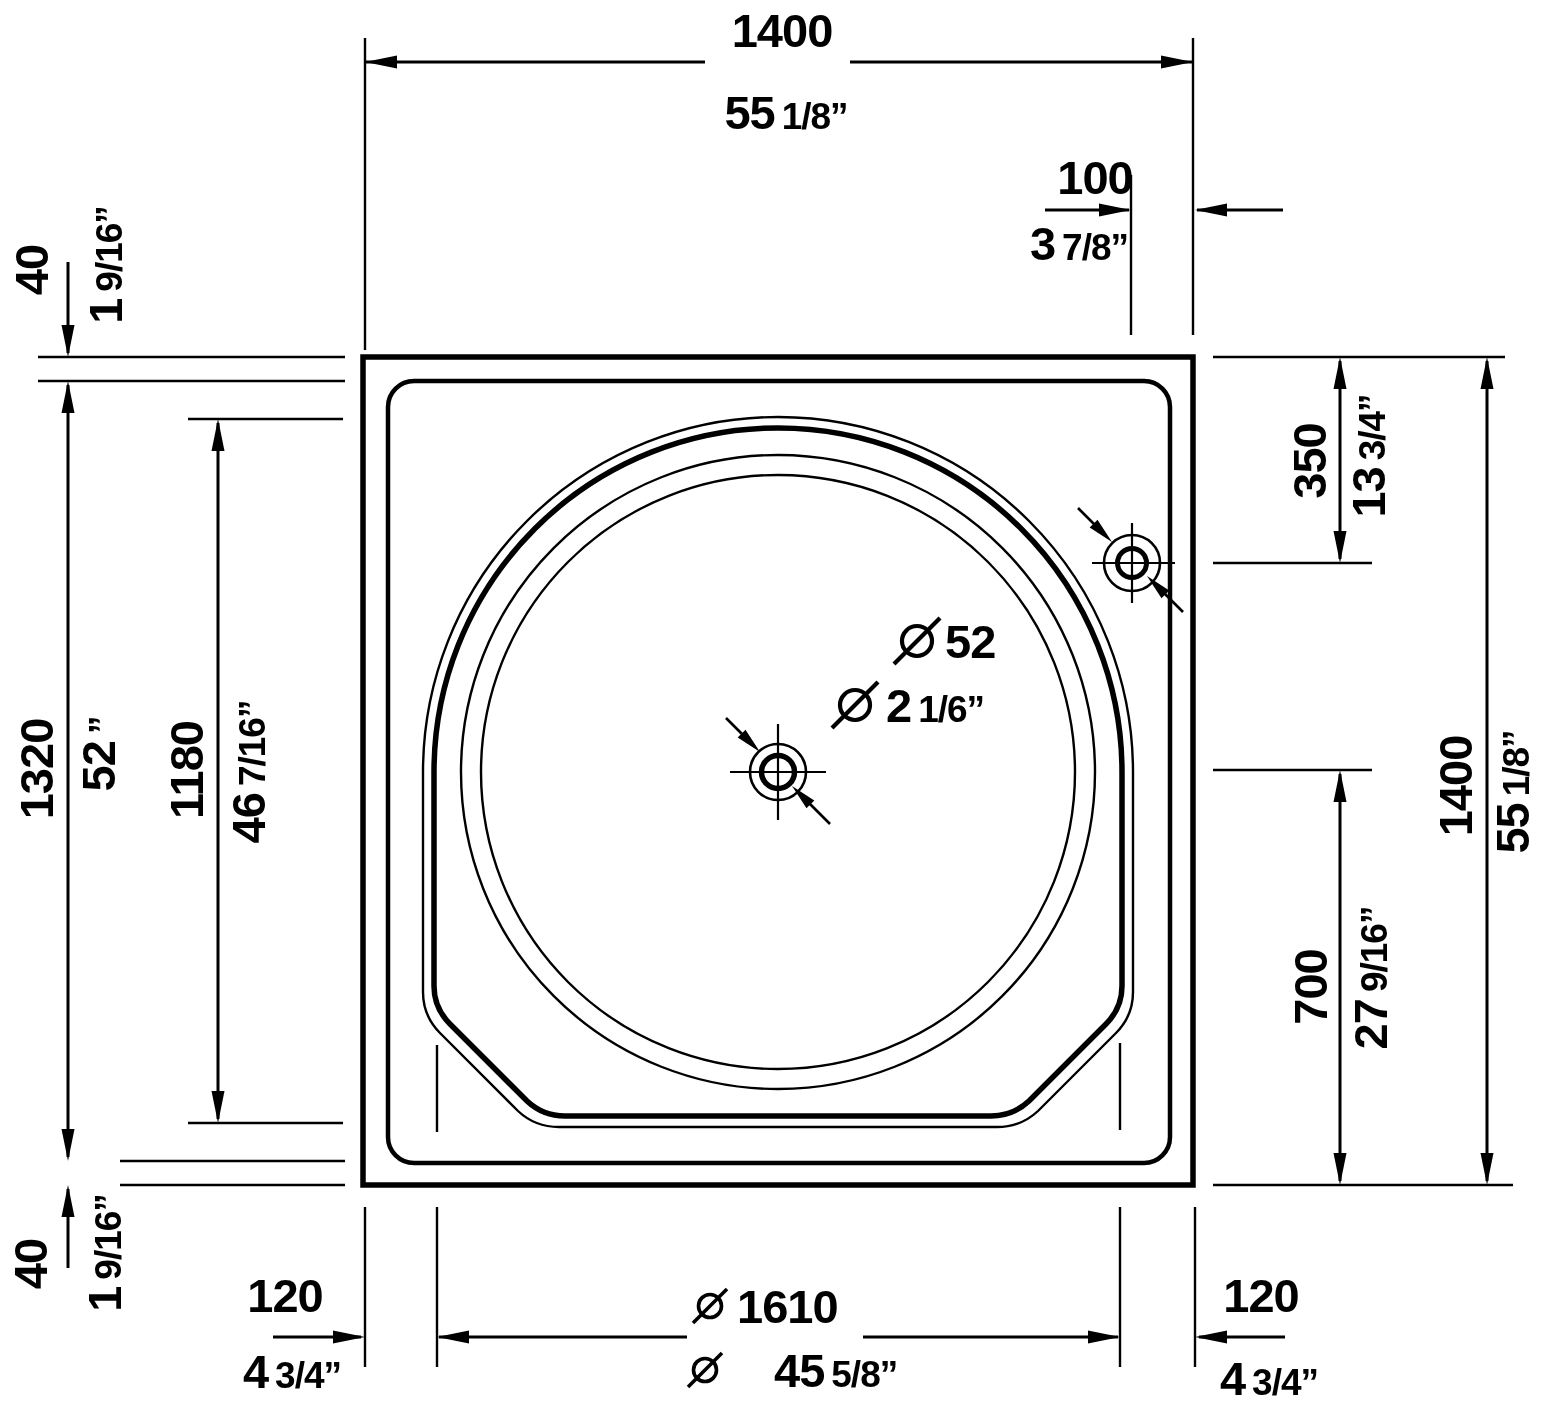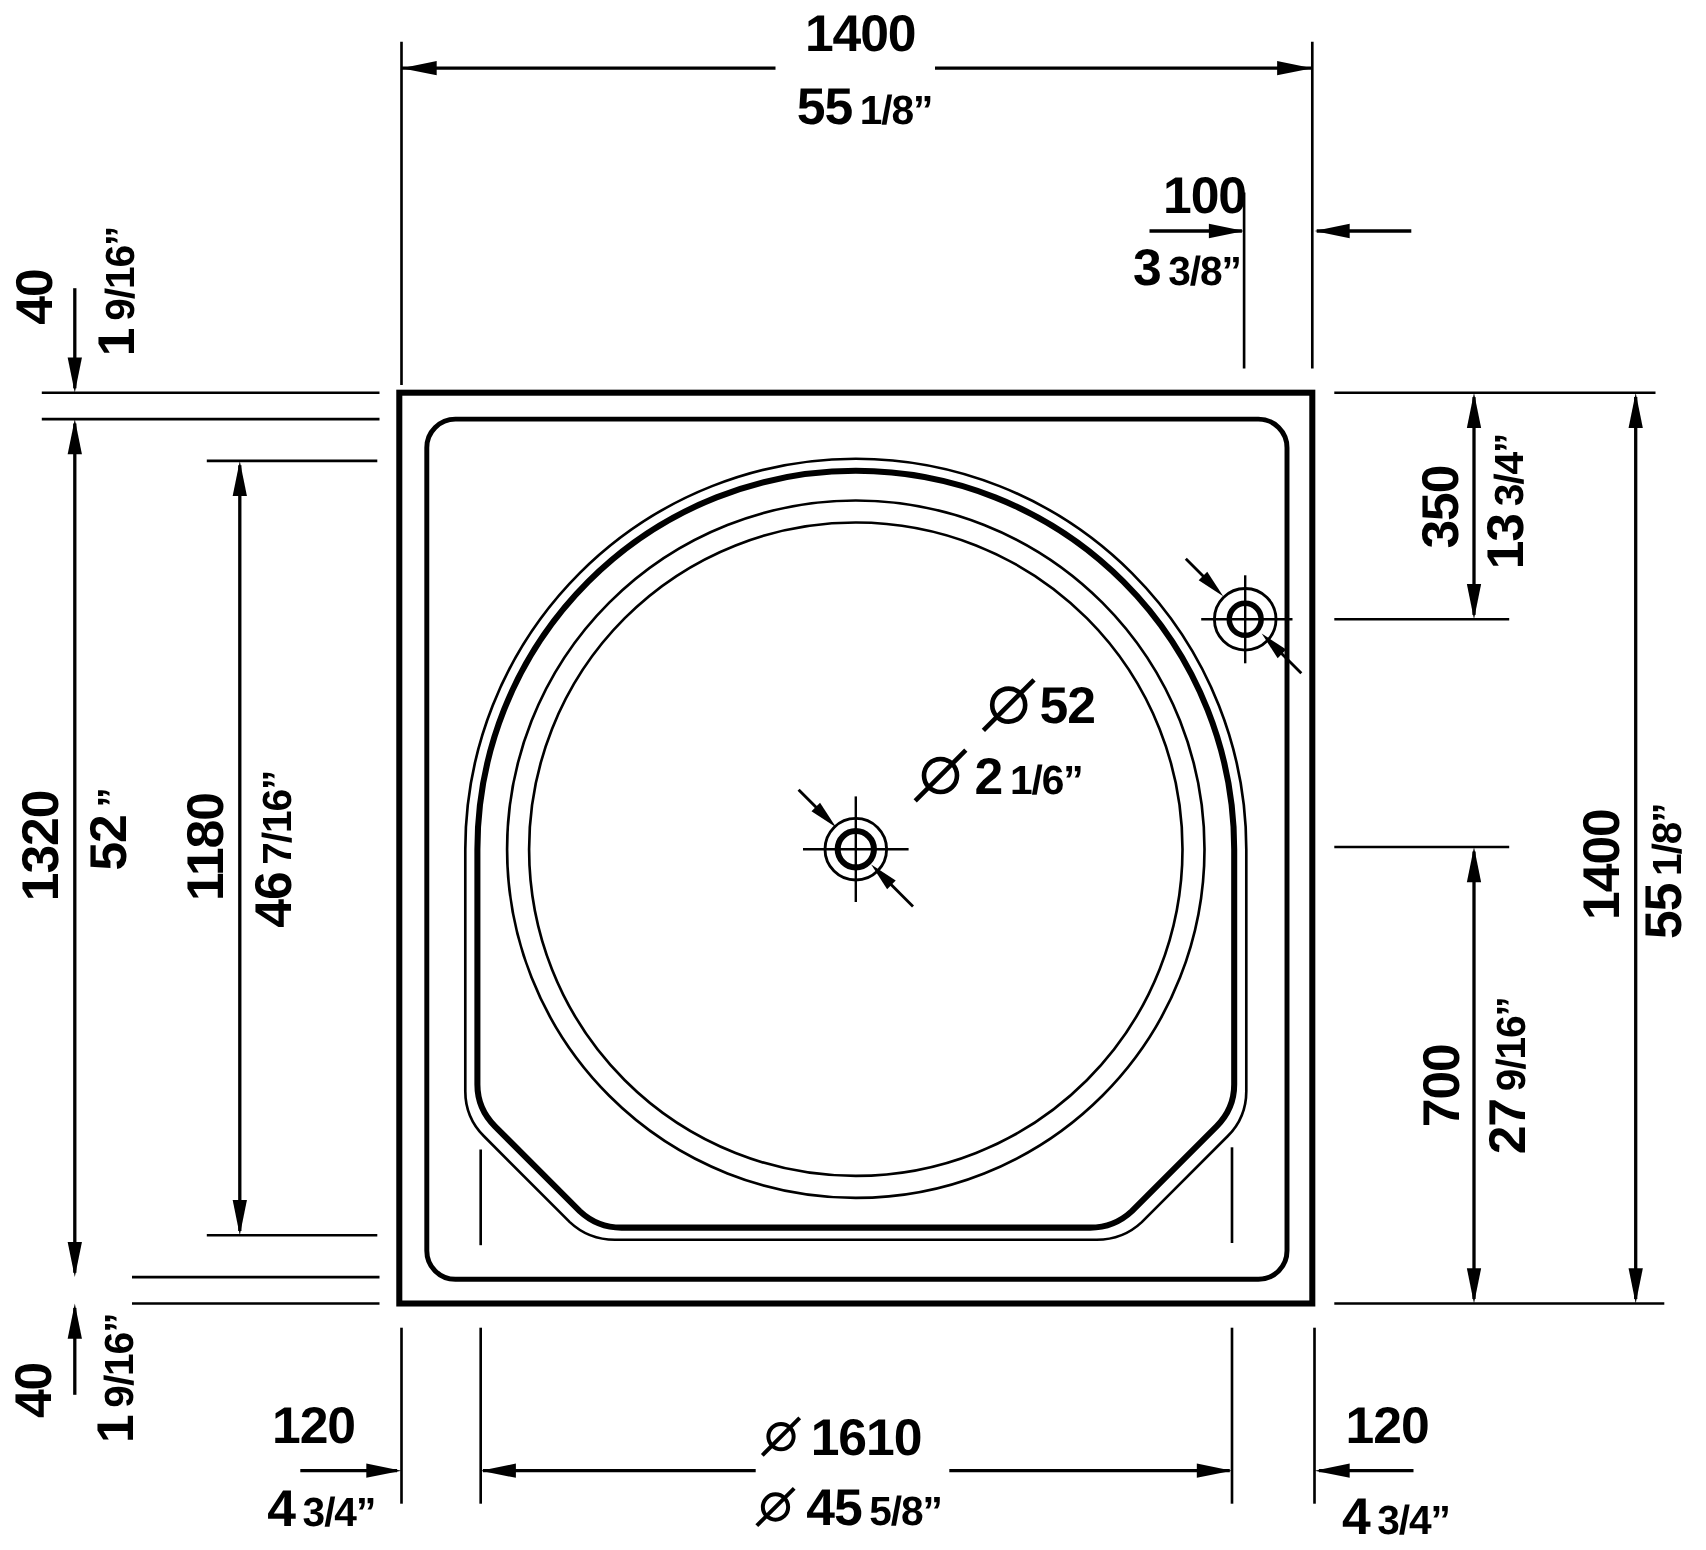--- a/index.html
+++ b/index.html
@@ -160,7 +160,7 @@
   </svg>
 
   <div class="lbl" style="left:782px;top:30px"><span class="w">1400</span></div>
-  <div class="lbl" style="left:786px;top:96px"><span class="w">55</span><span class="f">1/8”</span></div>
+  <div class="lbl" style="left:786px;top:112px"><span class="w">55</span><span class="f">1/8”</span></div>
   <div class="lbl" style="left:1095px;top:177px"><span class="w">100</span></div>
   <div class="lbl" style="left:1079px;top:243px"><span class="w">3</span><span class="f">3/8”</span></div>
 

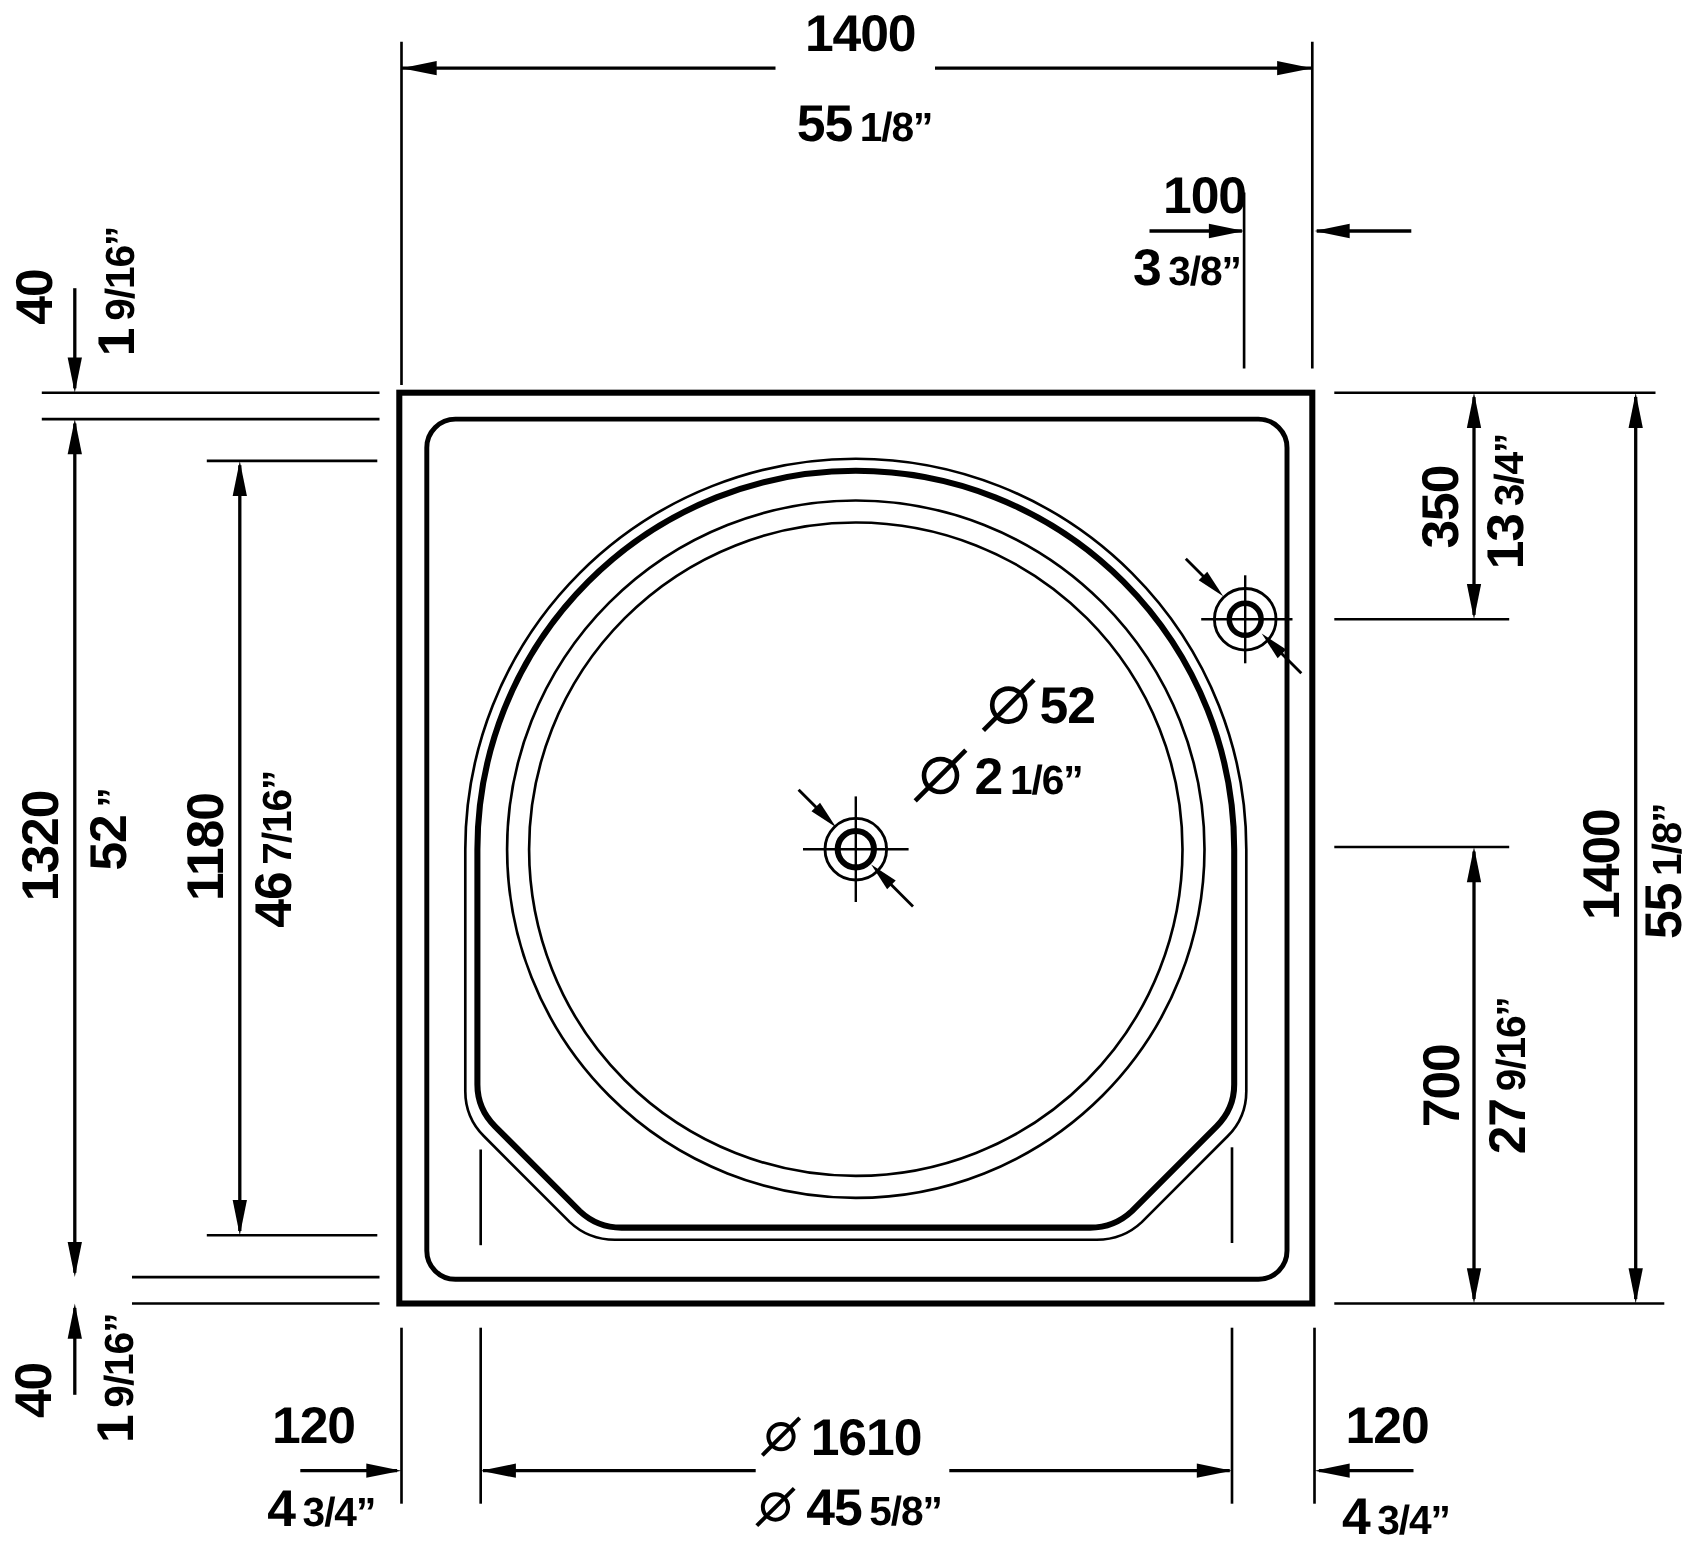--- a/index.html
+++ b/index.html
@@ -162,7 +162,7 @@
   <div class="lbl" style="left:782px;top:30px"><span class="w">1400</span></div>
   <div class="lbl" style="left:786px;top:112px"><span class="w">55</span><span class="f">1/8”</span></div>
   <div class="lbl" style="left:1095px;top:177px"><span class="w">100</span></div>
-  <div class="lbl" style="left:1079px;top:243px"><span class="w">3</span><span class="f">3/8”</span></div>
+  <div class="lbl" style="left:1079px;top:243px"><span class="w">3</span><span class="f">7/8”</span></div>
 
   <div class="lbl v" style="left:31px;top:270px"><span class="w">40</span></div>
   <div class="lbl v" style="left:105px;top:265px"><span class="w">1</span><span class="f">9/16”</span></div>

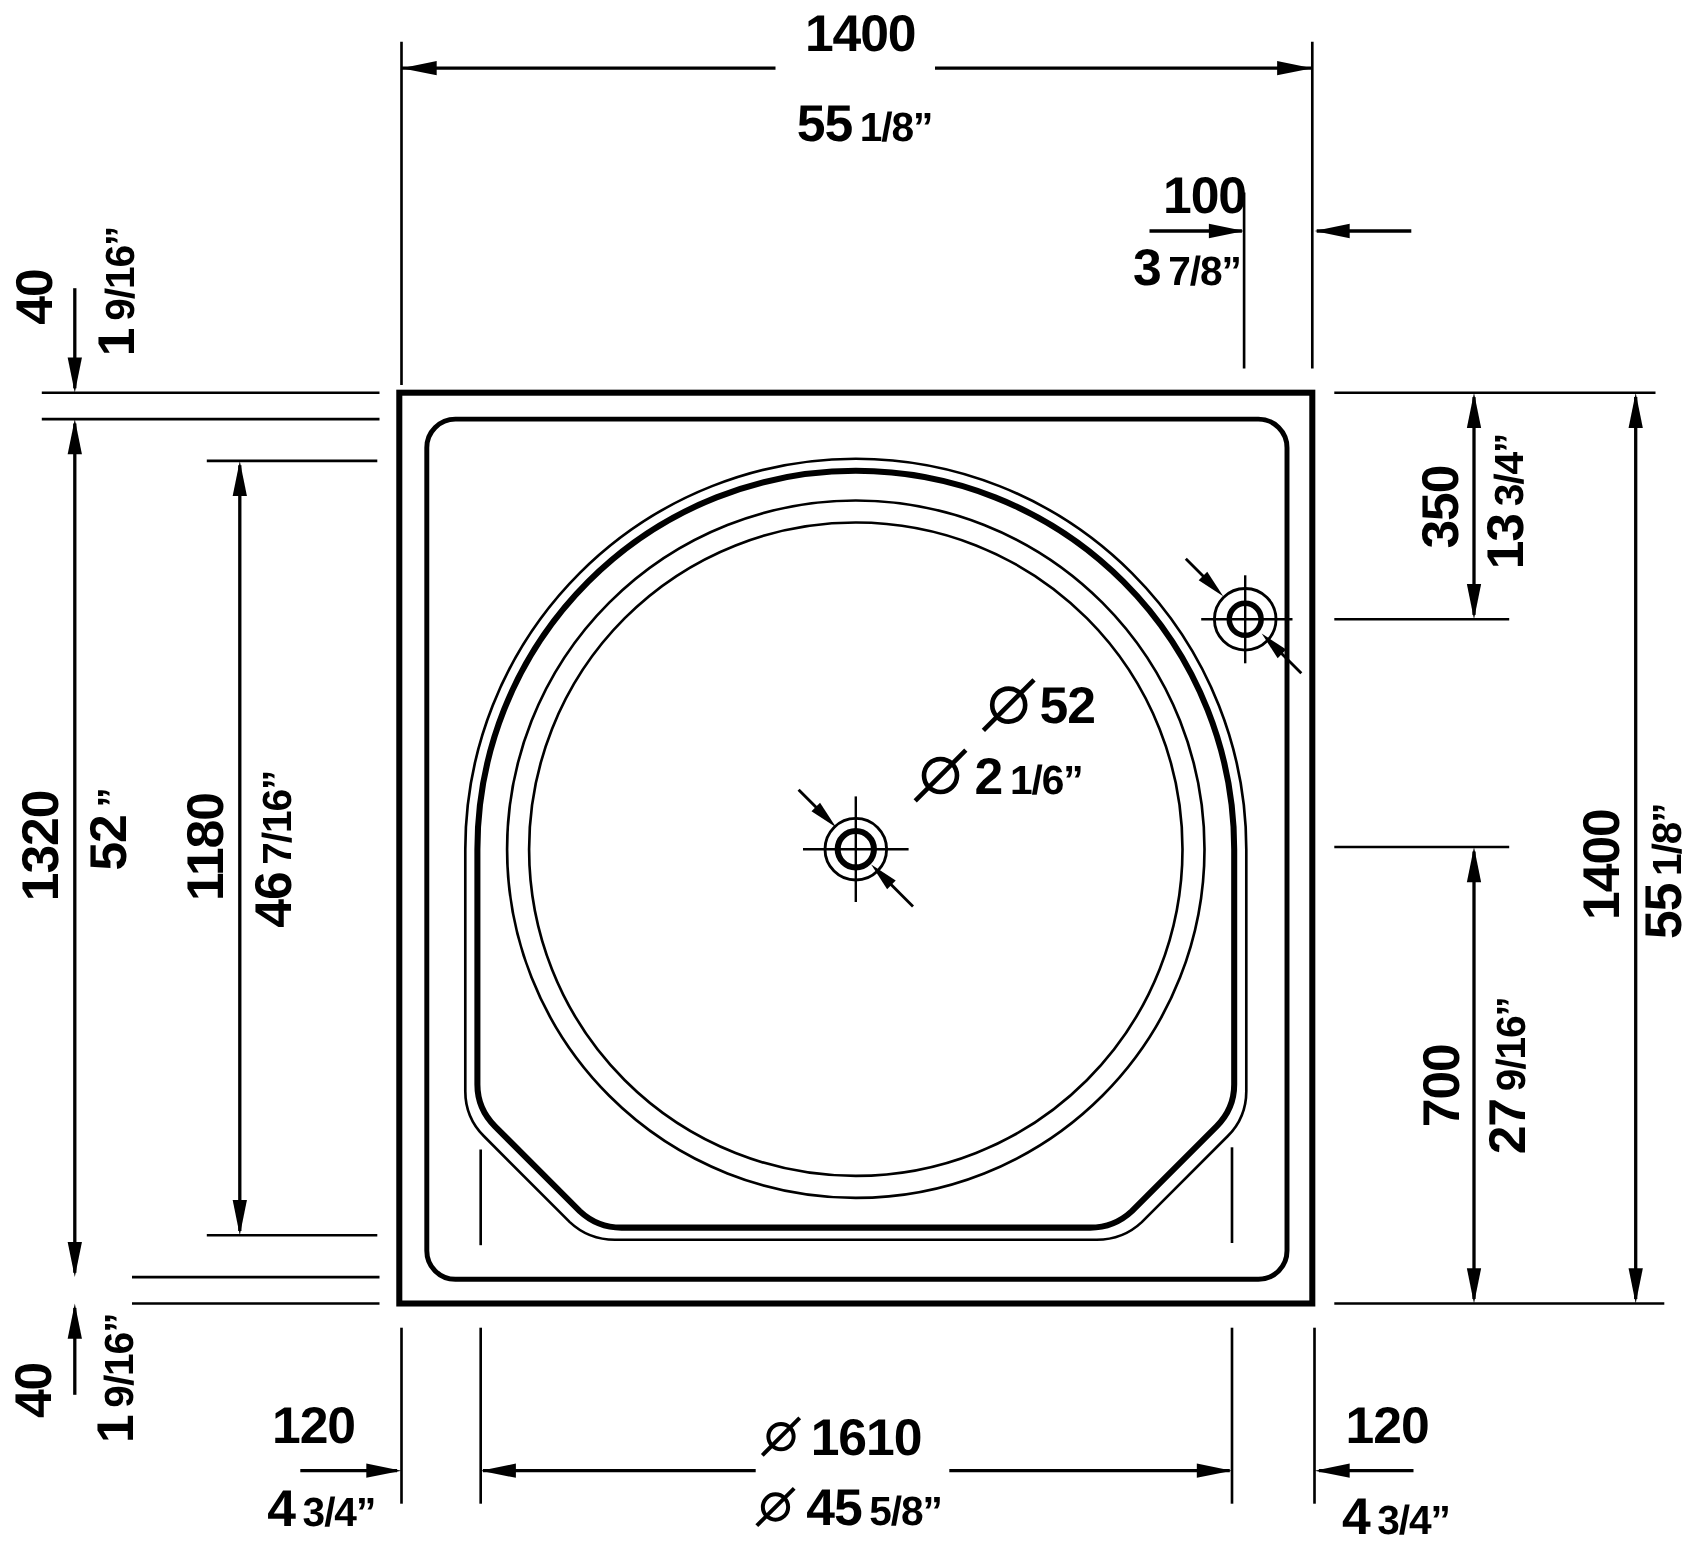--- a/index.html
+++ b/index.html
@@ -183,7 +183,7 @@
   <div class="lbl" style="left:285px;top:1295px"><span class="w">120</span></div>
   <div class="lbl" style="left:292px;top:1371px"><span class="w">4</span><span class="f">3/4”</span></div>
   <div class="lbl anchor-left" style="left:737px;top:1306px"><span class="w">1610</span></div>
-  <div class="lbl anchor-left" style="left:733px;top:1370px"><span class="w">45</span><span class="f">5/8”</span></div>
+  <div class="lbl anchor-left" style="left:774px;top:1370px"><span class="w">45</span><span class="f">5/8”</span></div>
   <div class="lbl" style="left:1261px;top:1295px"><span class="w">120</span></div>
   <div class="lbl" style="left:1269px;top:1378px"><span class="w">4</span><span class="f">3/4”</span></div>
 

